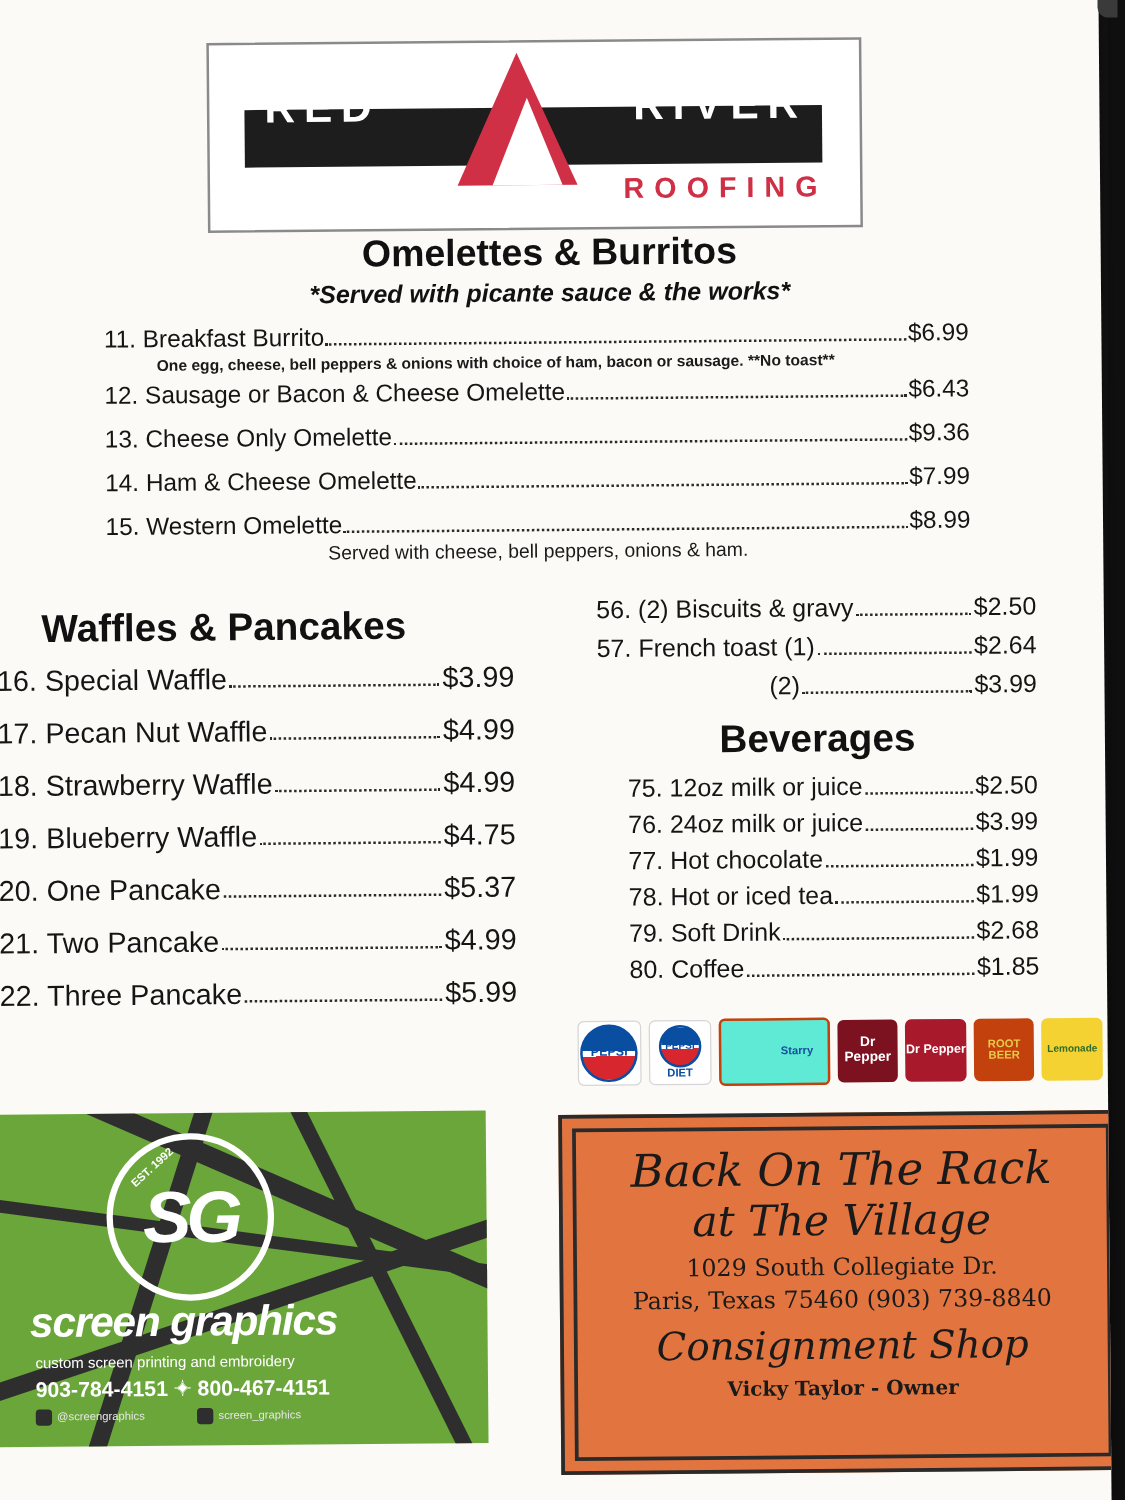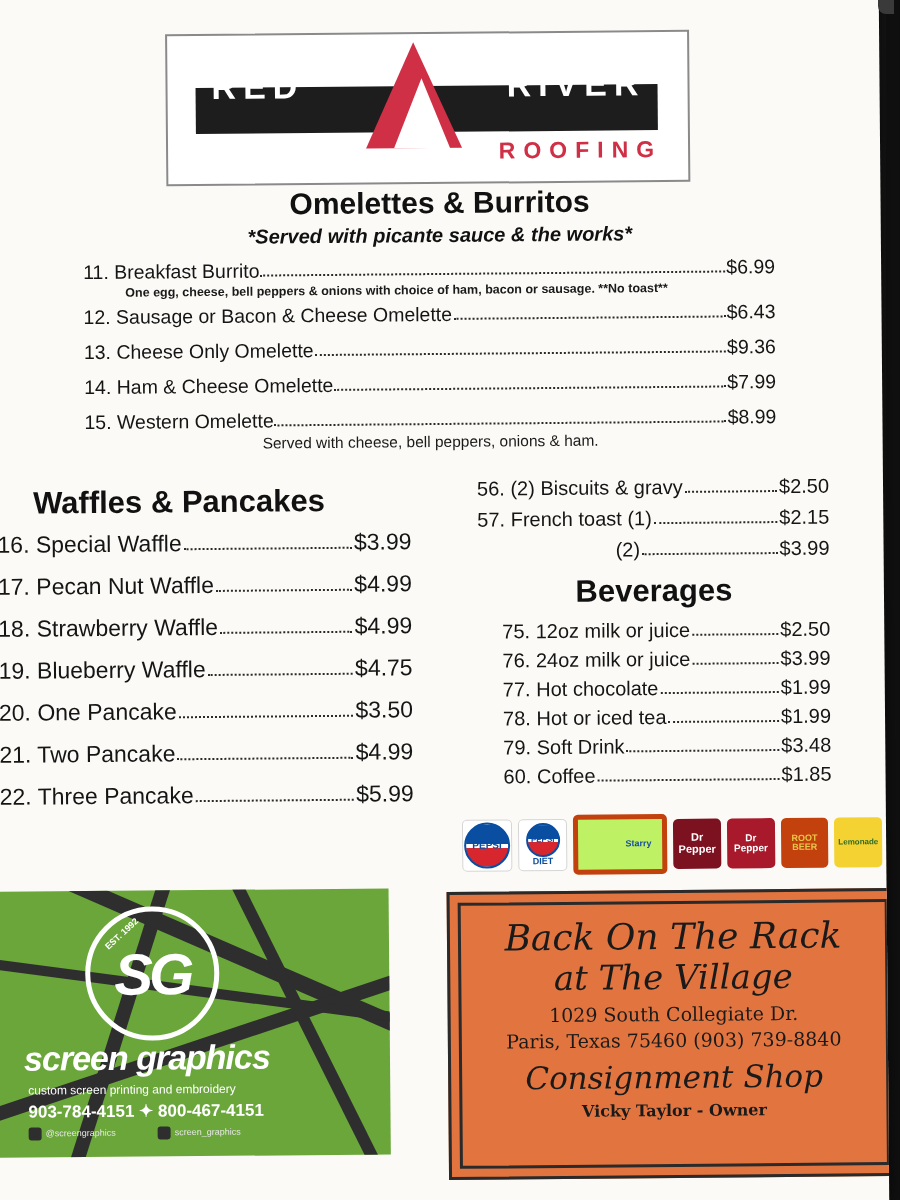--- a/index.html
+++ b/index.html
@@ -557,7 +557,7 @@
         <div class="mid-row">
           <span class="nm">57. French toast (1)</span>
           <span class="dots"></span>
-          <span class="pr">$2.15</span>
+          <span class="pr">$2.64</span>
         </div>
         <div class="mid-row indent">
           <span class="nm">(2)</span>

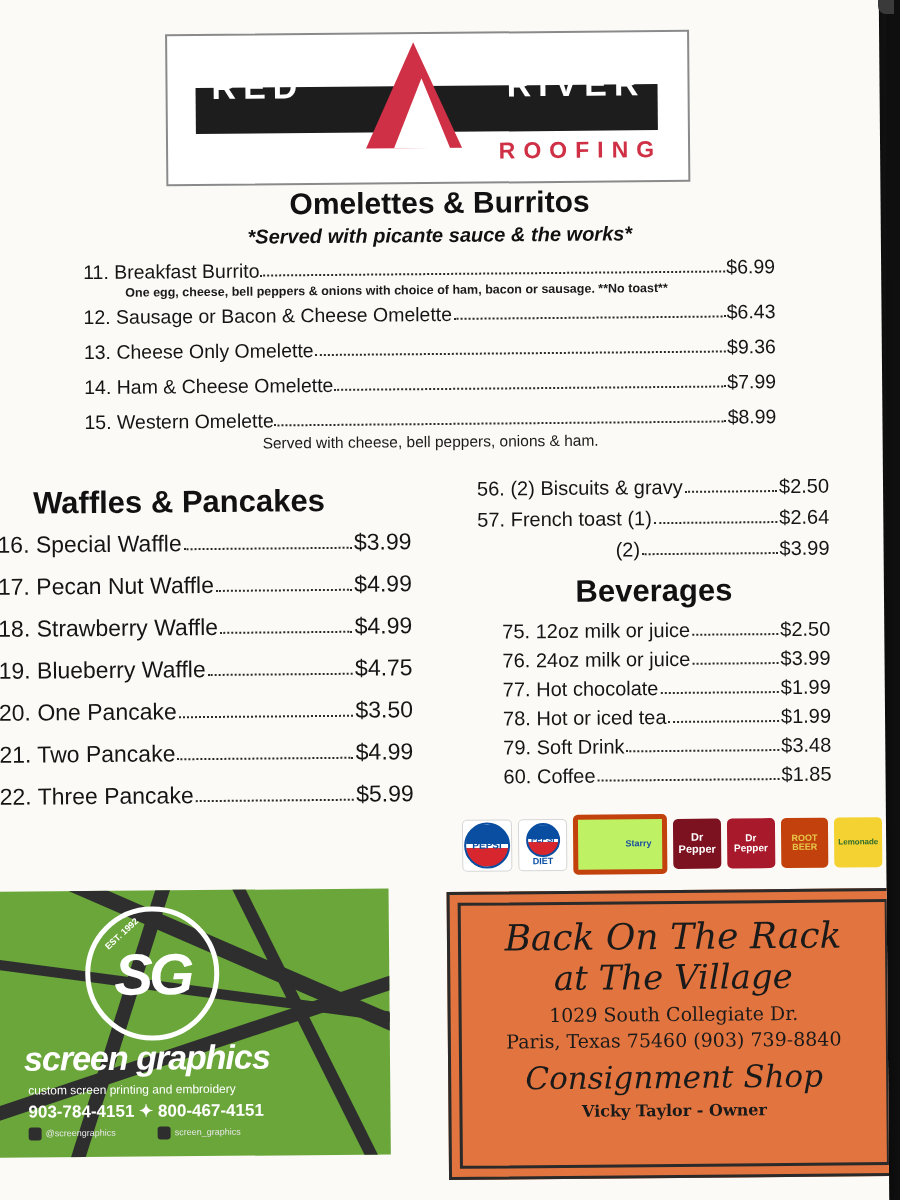--- a/index.html
+++ b/index.html
@@ -534,7 +534,7 @@
         <div class="big-row">
           <span class="nm">20. One Pancake</span>
           <span class="dots"></span>
-          <span class="pr">$3.50</span>
+          <span class="pr">$5.37</span>
         </div>
         <div class="big-row">
           <span class="nm">21. Two Pancake</span>

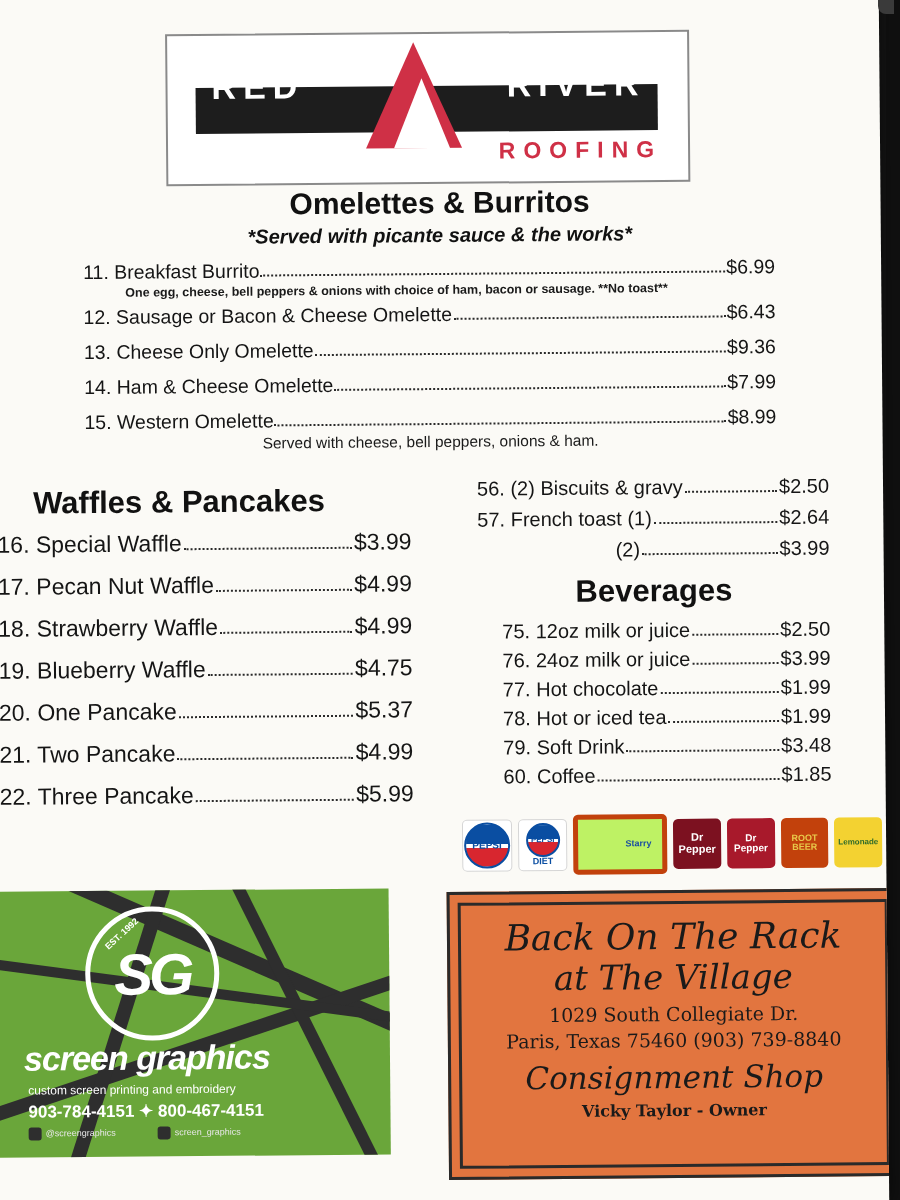--- a/index.html
+++ b/index.html
@@ -590,7 +590,7 @@
         <div class="bev-row">
           <span class="nm">79. Soft Drink</span>
           <span class="dots"></span>
-          <span class="pr">$3.48</span>
+          <span class="pr">$2.68</span>
         </div>
         <div class="bev-row">
           <span class="nm">60. Coffee</span>

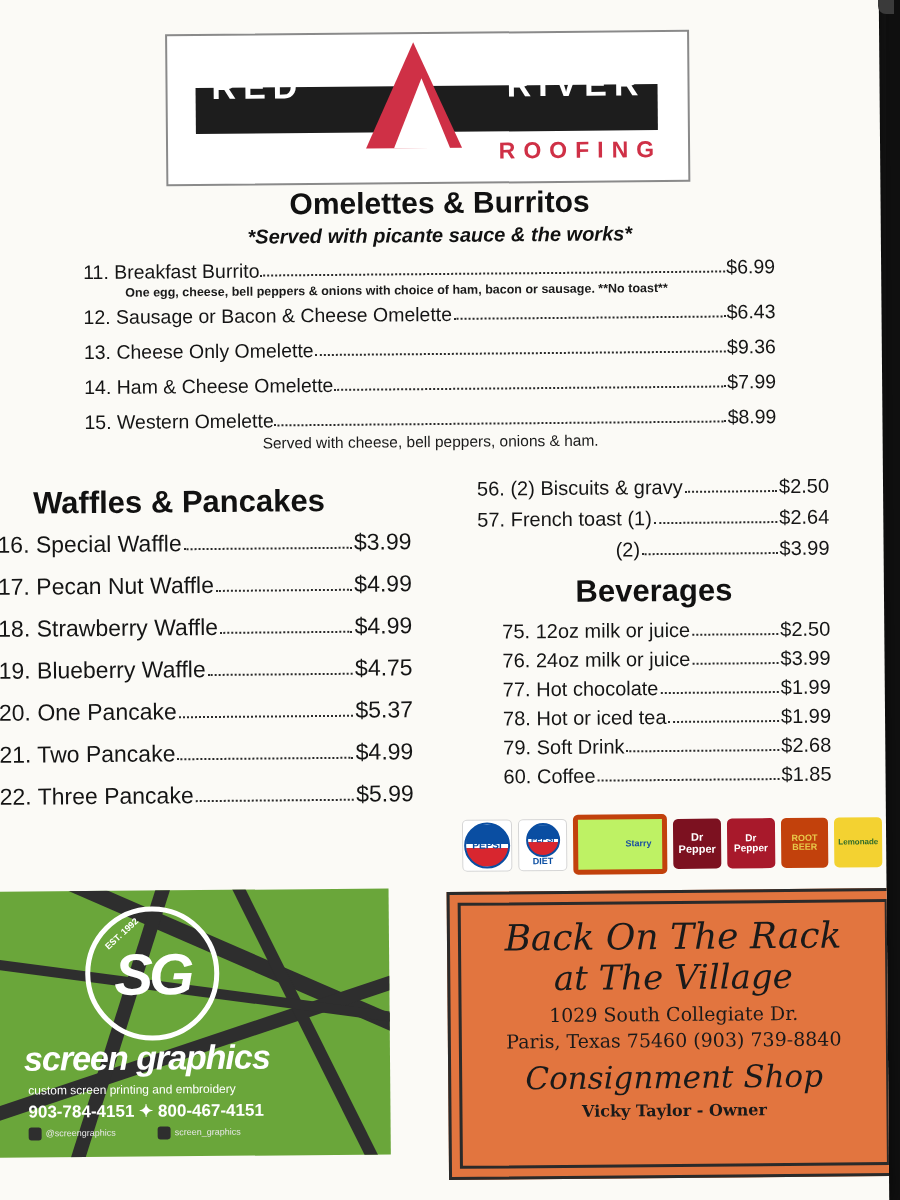--- a/index.html
+++ b/index.html
@@ -593,7 +593,7 @@
           <span class="pr">$2.68</span>
         </div>
         <div class="bev-row">
-          <span class="nm">60. Coffee</span>
+          <span class="nm">80. Coffee</span>
           <span class="dots"></span>
           <span class="pr">$1.85</span>
         </div>

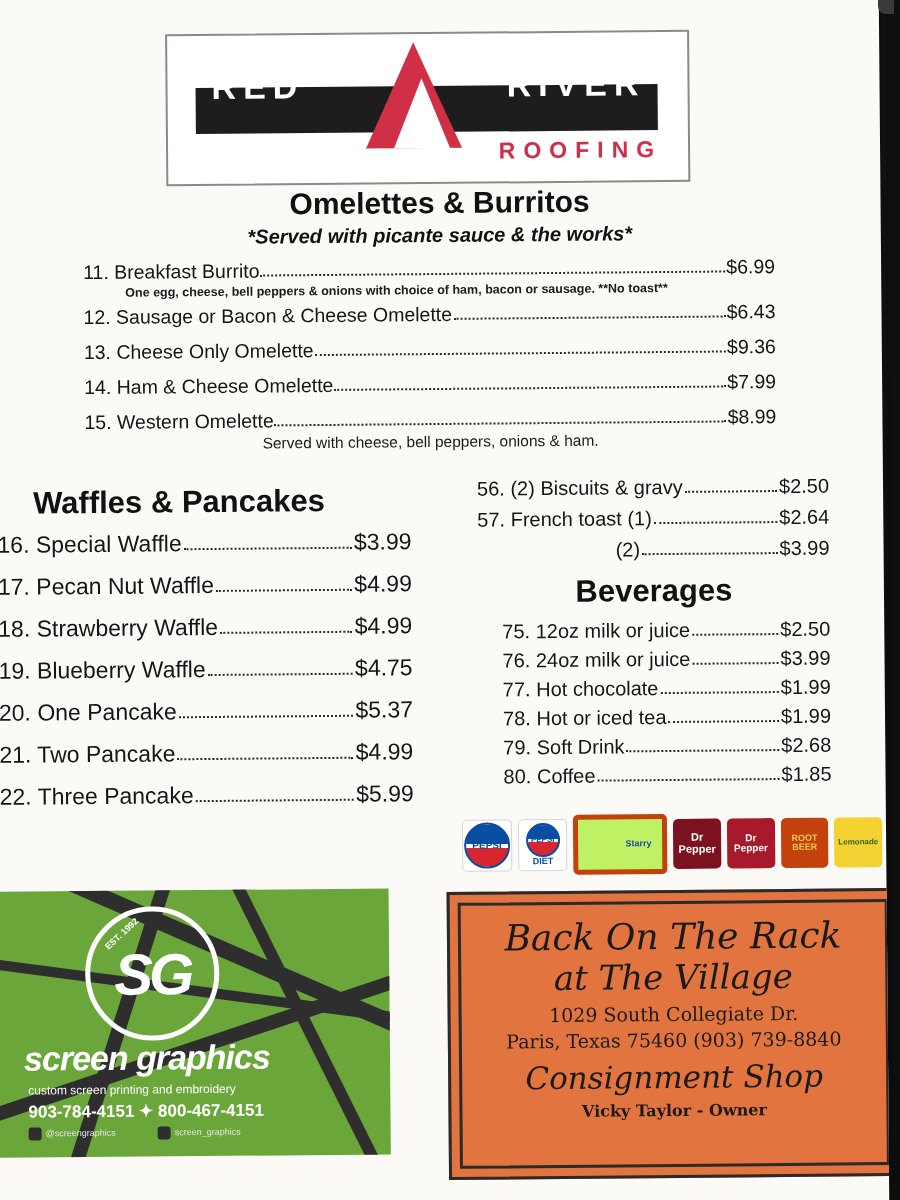--- a/index.html
+++ b/index.html
@@ -288,7 +288,7 @@
     display: flex; align-items: center; justify-content: center;
     color: #0a4ea2; font-size: 8px;
   }
-  .brand.starry { background: #bef264; border: 5px solid #c2410c; color: #1b4fa0; padding-left: 36px; }
+  .brand.starry { background: #5eead4; border: 2px solid #c2410c; color: #1b4fa0; padding-left: 36px; }
   .brand.drpepper { background: #7c1120; color: #fff; font-size: 11px; }
   .brand.drpepperdiet { background: #a8192b; color: #fff; font-size: 10px; }
   .brand.mug { background: #c2410c; color: #e8c84a; font-size: 9px; }

